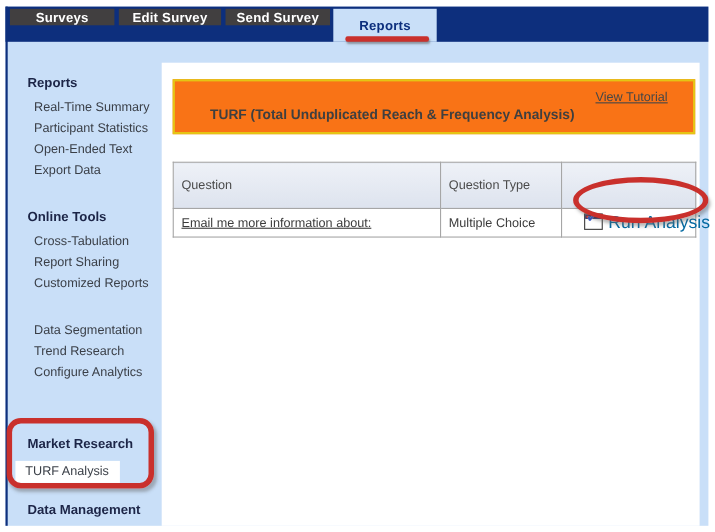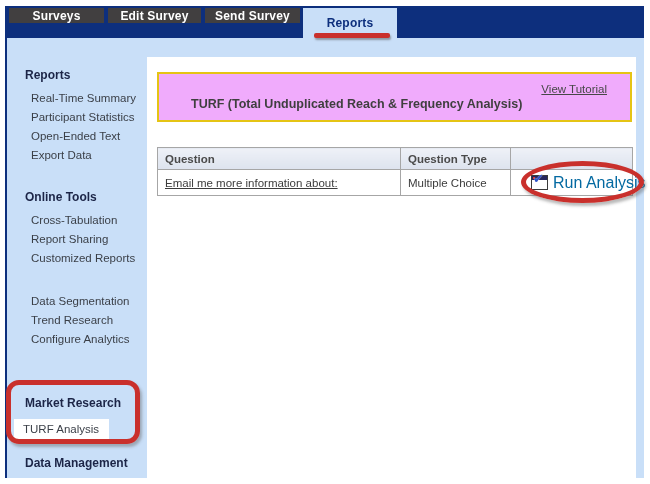--- a/index.html
+++ b/index.html
@@ -53,7 +53,7 @@
   .panel{position:absolute;left:147px;top:57px;width:489px;height:421px;background:#ffffff;}
   .yellow-box{
     position:absolute;left:157px;top:72px;width:475px;height:50px;
-    background:#f0abfc;border:2px solid #e5c414;box-sizing:border-box;
+    background:#f97316;border:2px solid #e5c414;box-sizing:border-box;
   }
   .turf-title{position:absolute;left:12px;bottom:9px;font-size:12.5px;font-weight:bold;color:#3f3f3f;white-space:nowrap;margin-left:20px;}
   .tutorial-link{position:absolute;right:23px;top:9px;font-size:11.5px;color:#474747;text-decoration:underline;cursor:pointer;}

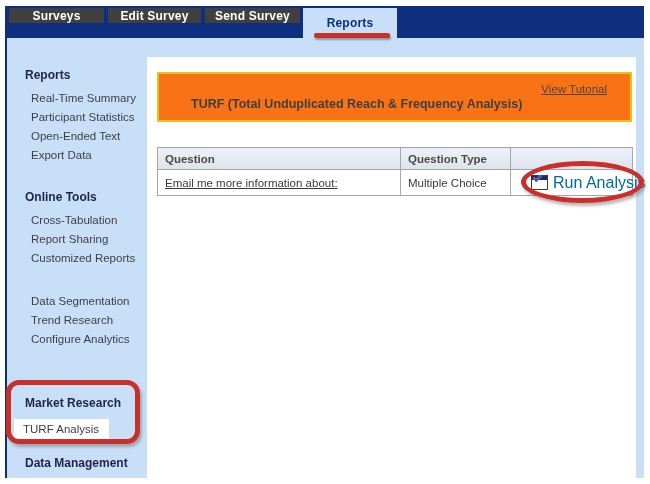--- a/index.html
+++ b/index.html
@@ -65,7 +65,7 @@
   .qtable th{
     background:linear-gradient(#eef1f7,#dde3ee);
     border:1px solid #a6a6a6;height:21px;
-    font-size:11.5px;font-weight:bold;color:#4a4a4a;text-align:left;padding:0 7px;
+    font-size:11.5px;font-weight:normal;color:#4a4a4a;text-align:left;padding:10px 7px;
   }
   .qtable td{
     border:1px solid #a6a6a6;height:25px;background:#ffffff;

